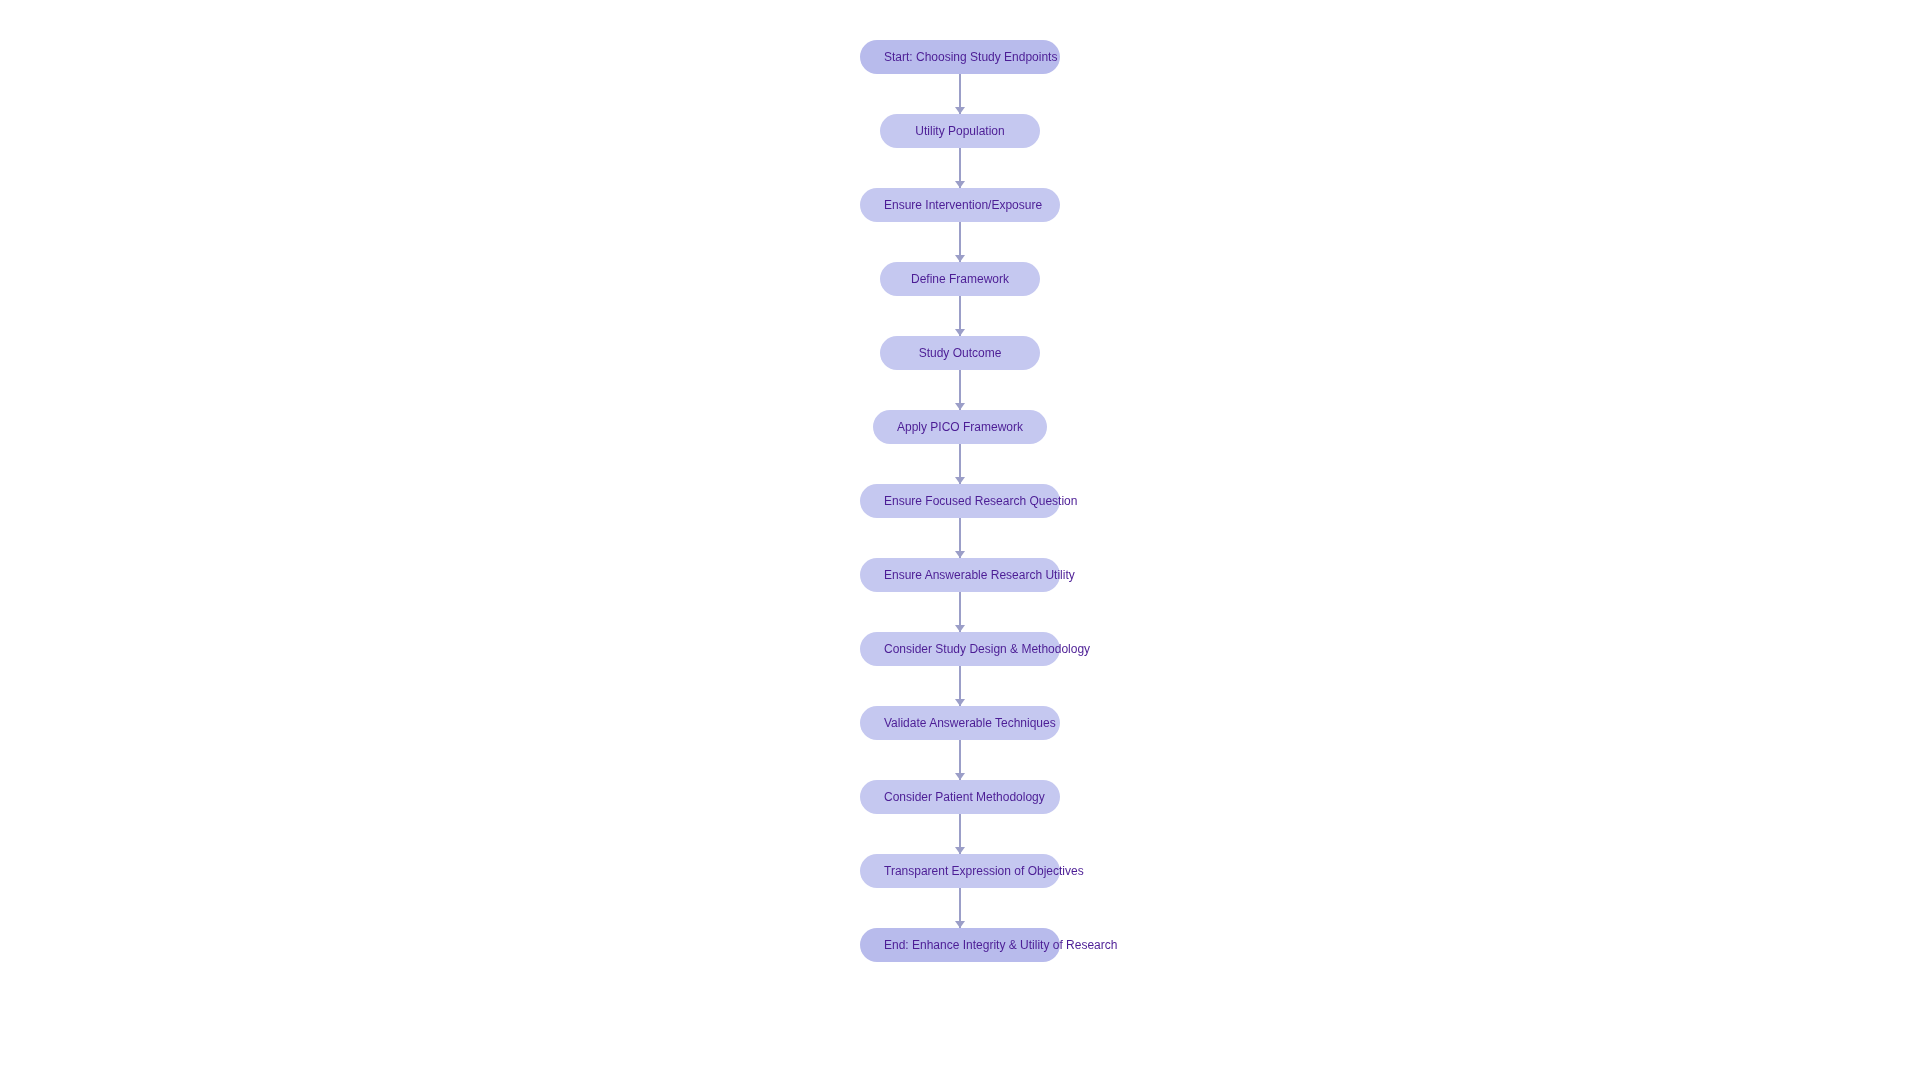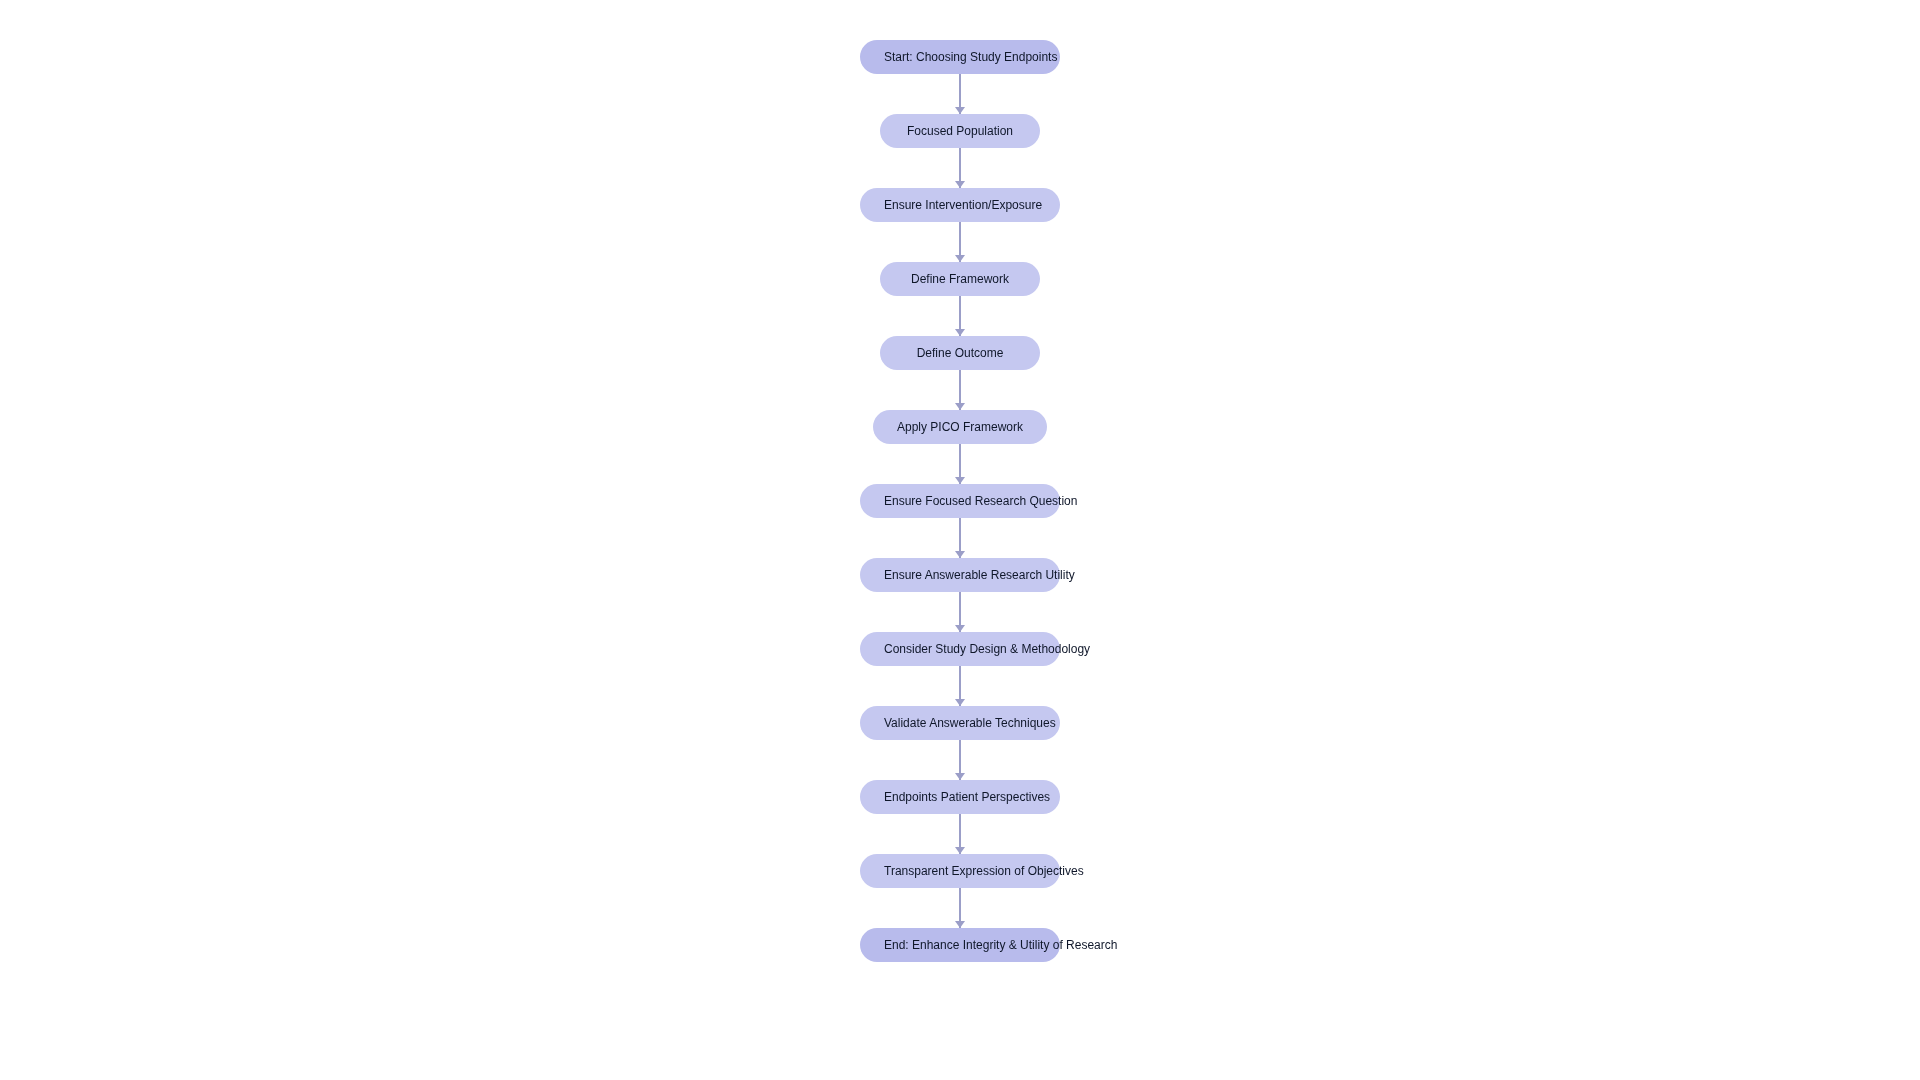--- a/index.html
+++ b/index.html
@@ -33,7 +33,7 @@
       border-radius: 20px;
       padding: 10px 24px;
       font-size: 12px;
-      color: #0f172a;
+      color: #4c1d95;
       text-align: center;
       min-width: 160px;
       max-width: 200px;

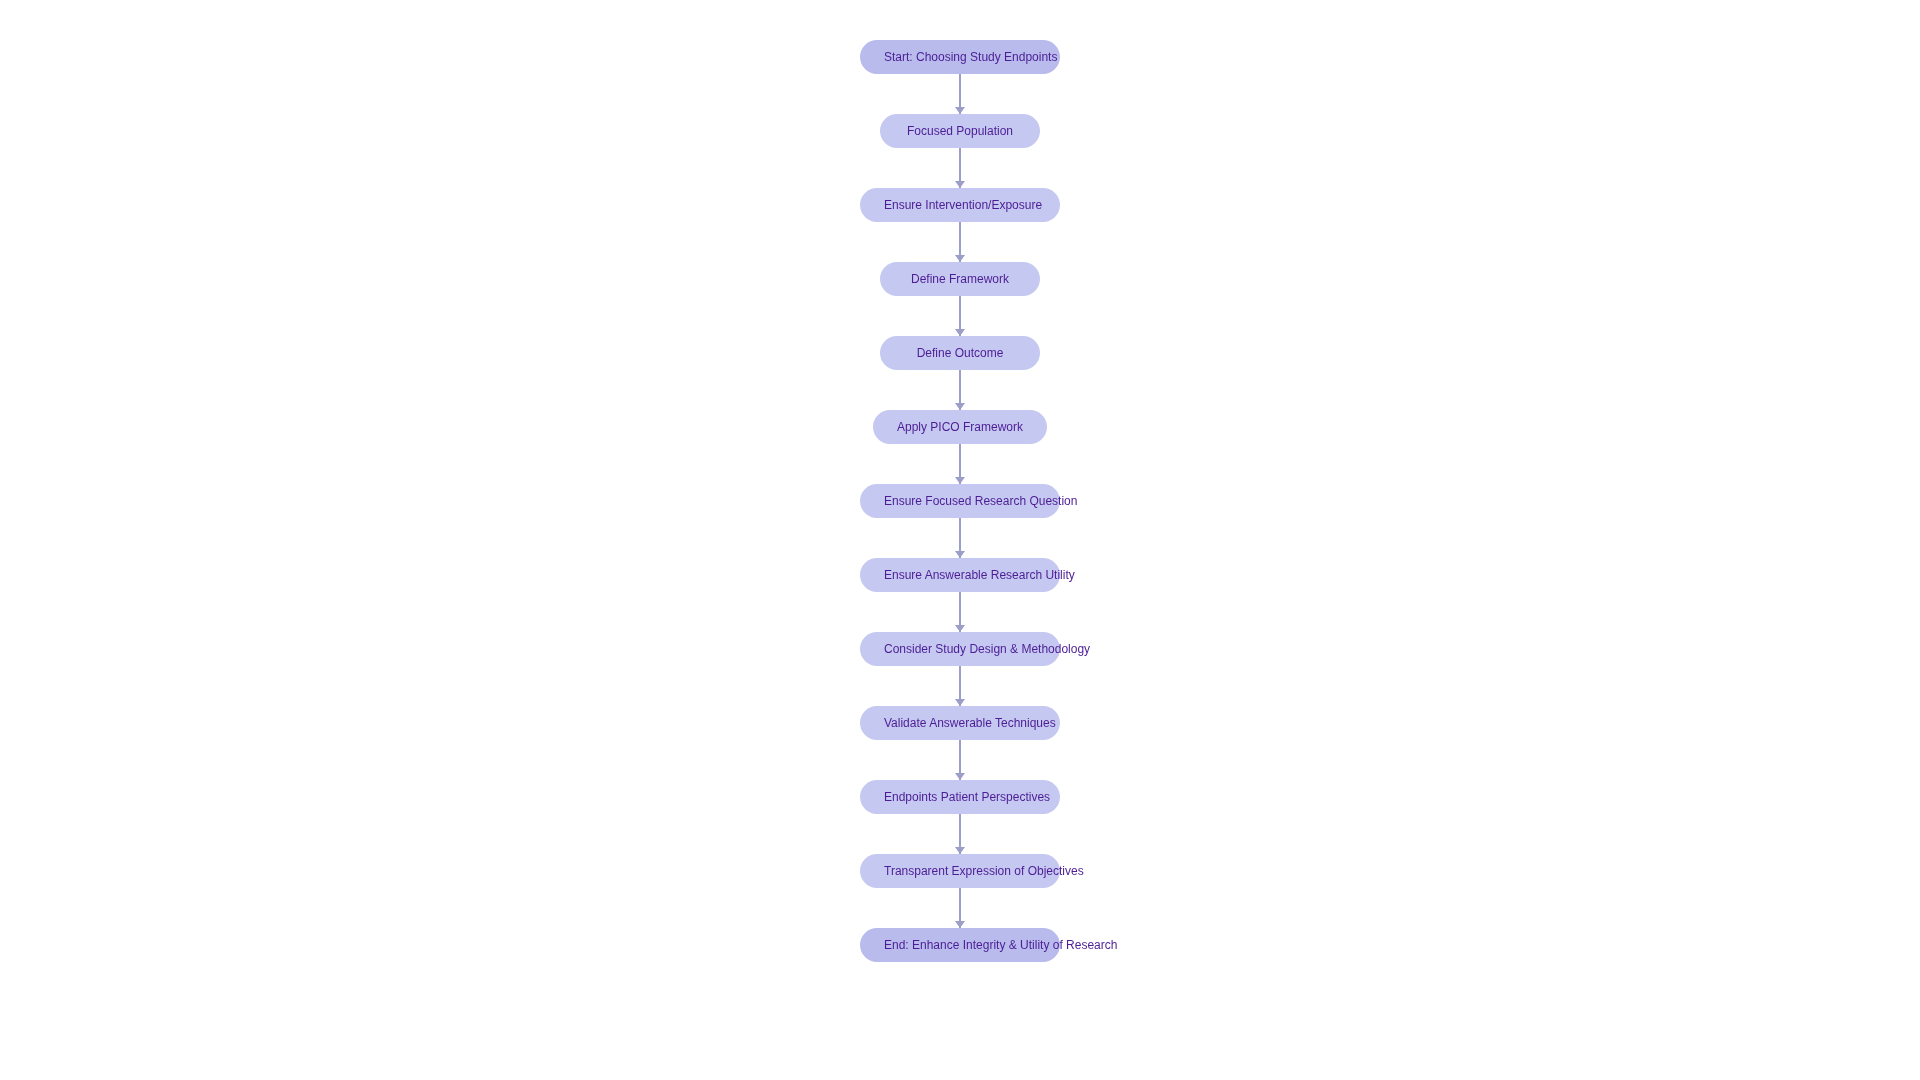--- a/index.html
+++ b/index.html
@@ -76,7 +76,7 @@
 <div class="flowchart-container">
 <div class="flow-node start-end">Start: Choosing Study Endpoints</div>
     <div class="connector"></div>
-    <div class="flow-node">Focused Population</div>
+    <div class="flow-node">Utility Population</div>
     <div class="connector"></div>
     <div class="flow-node">Ensure Intervention/Exposure</div>
     <div class="connector"></div>

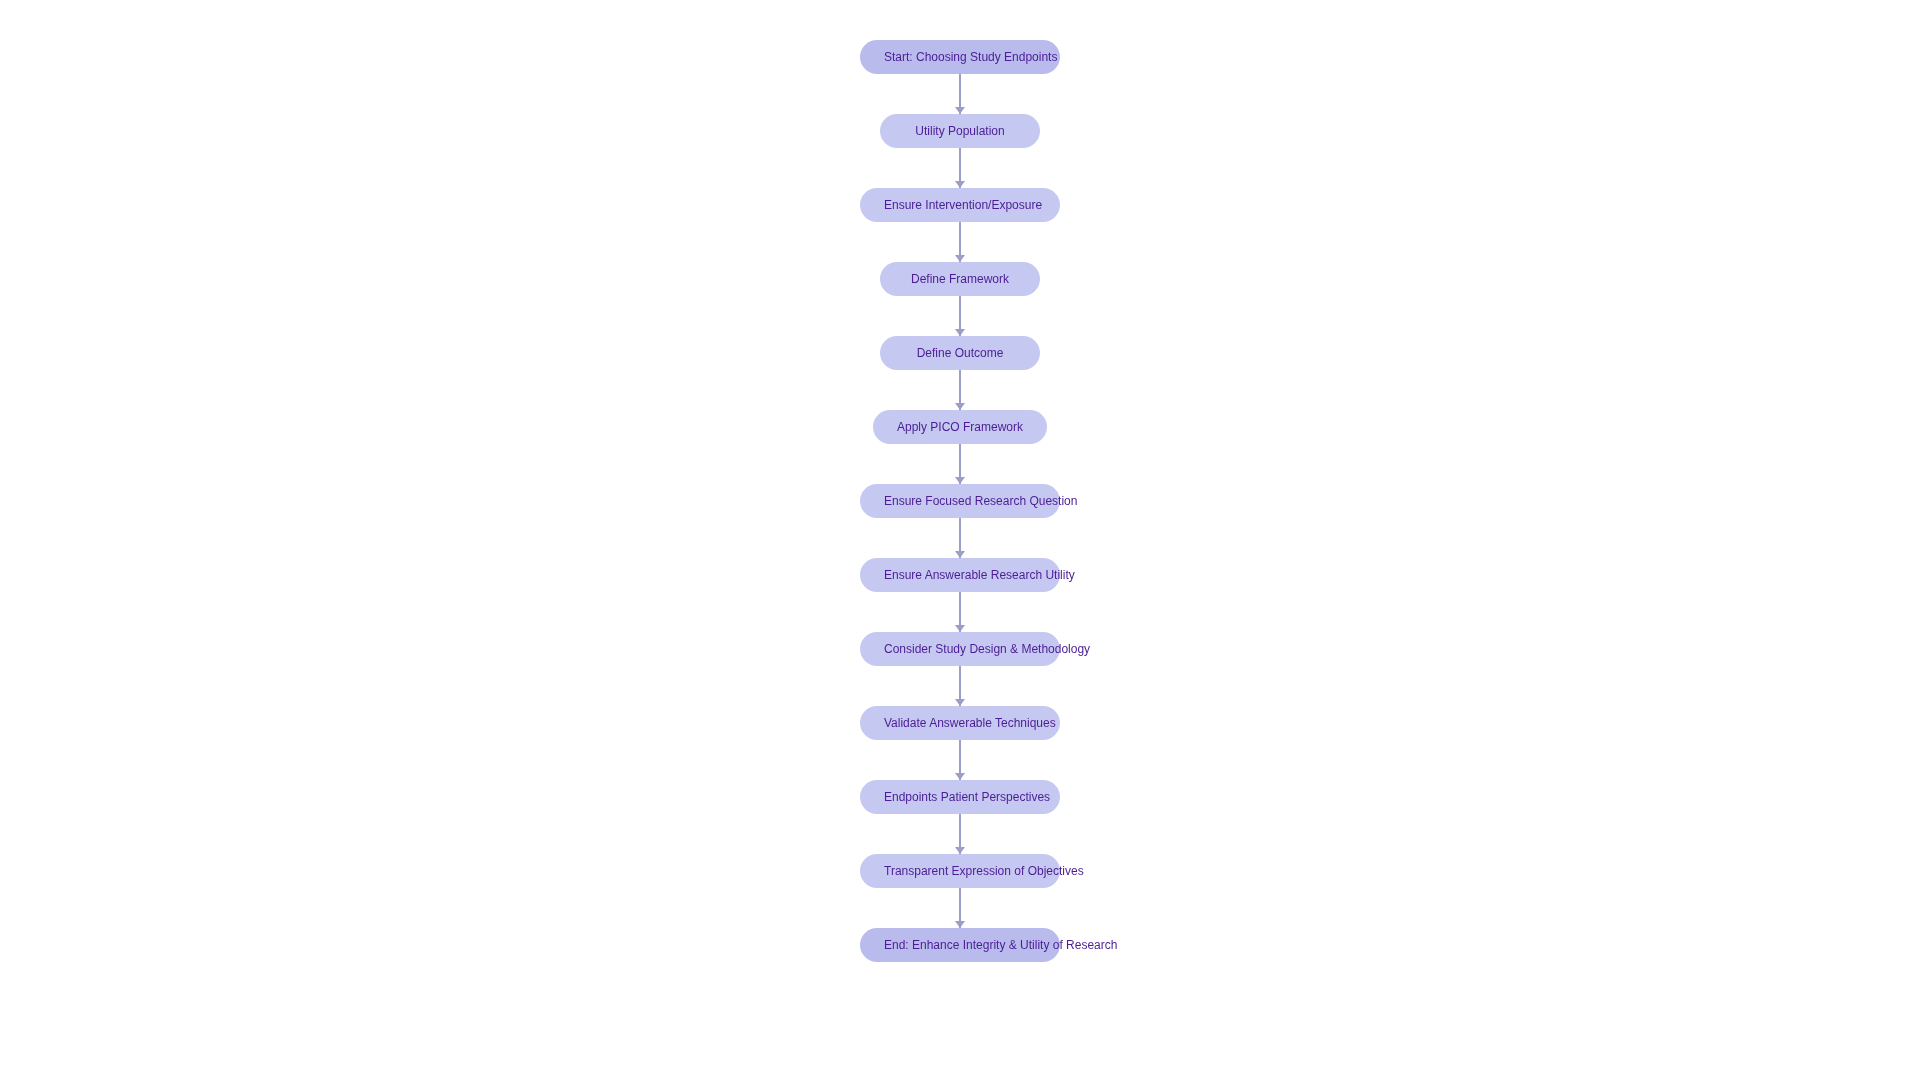--- a/index.html
+++ b/index.html
@@ -82,7 +82,7 @@
     <div class="connector"></div>
     <div class="flow-node">Define Framework</div>
     <div class="connector"></div>
-    <div class="flow-node">Define Outcome</div>
+    <div class="flow-node">Study Outcome</div>
     <div class="connector"></div>
     <div class="flow-node">Apply PICO Framework</div>
     <div class="connector"></div>

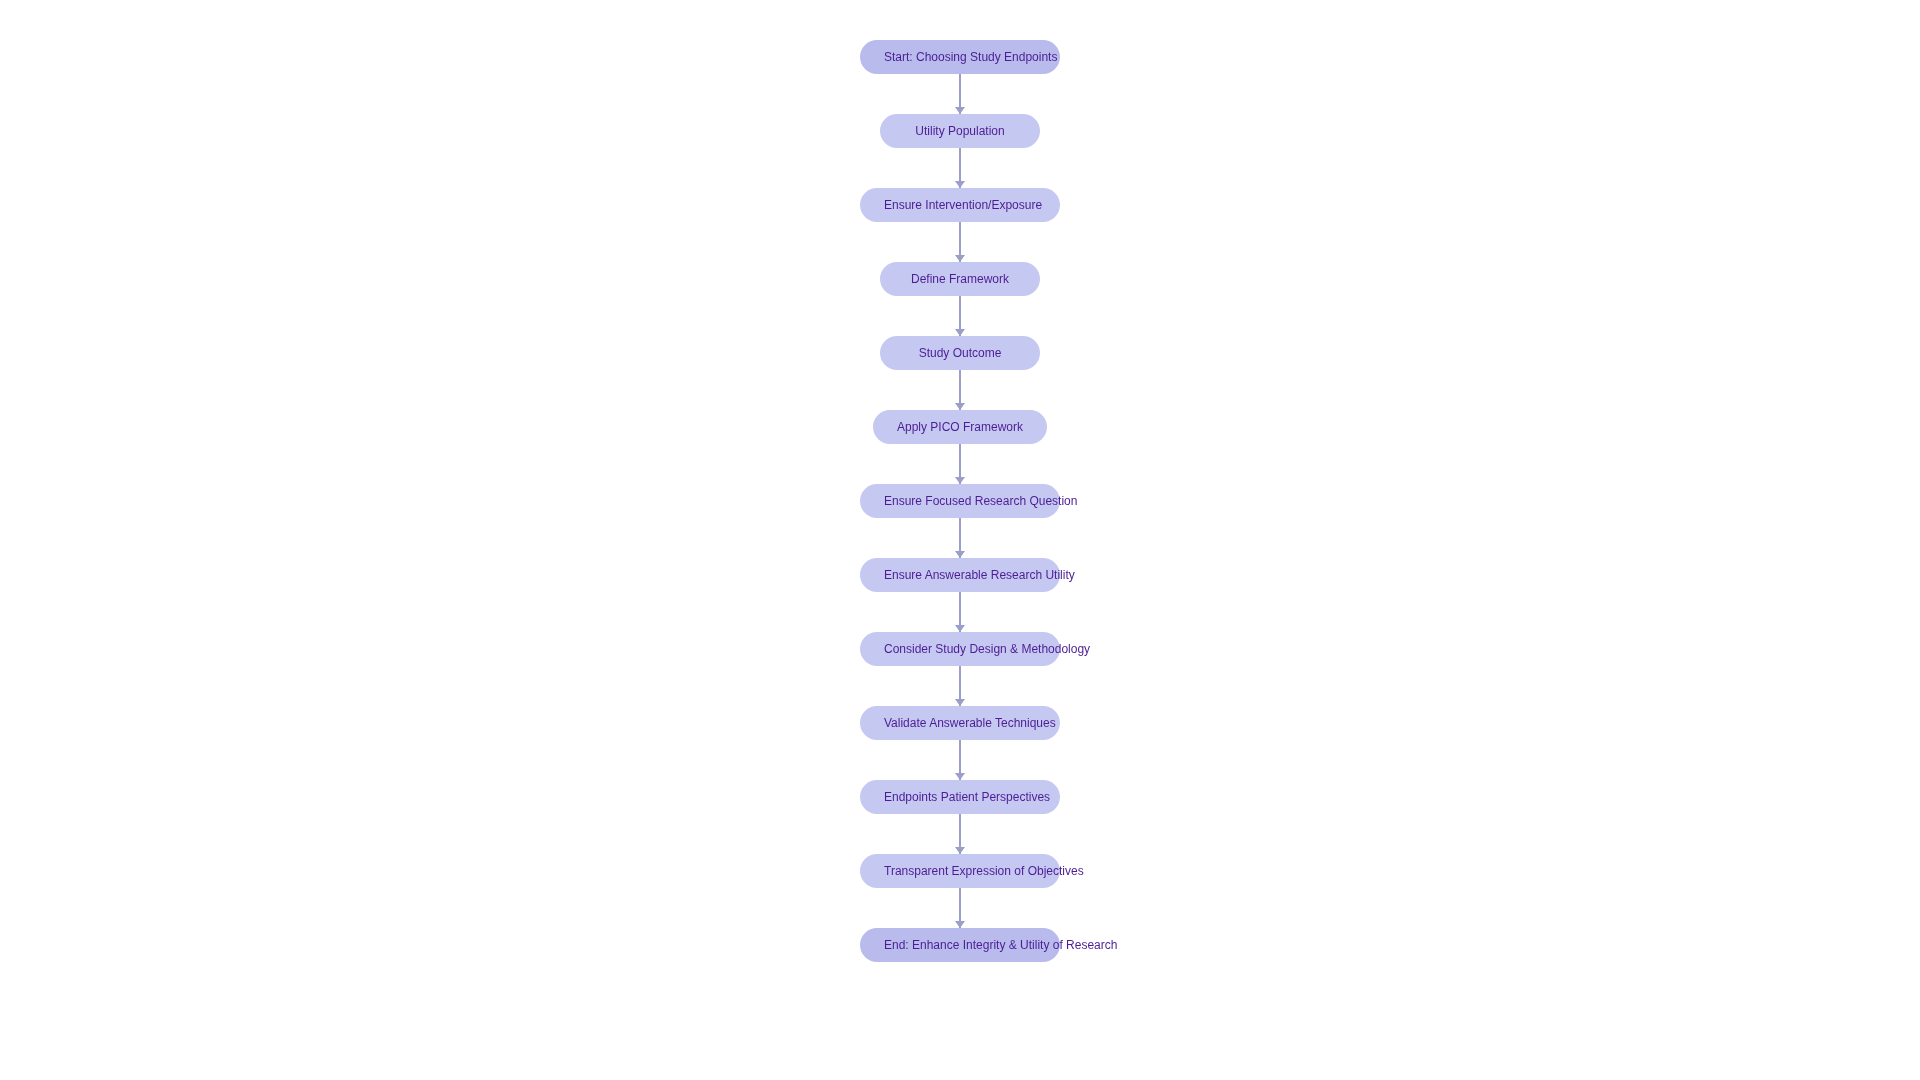--- a/index.html
+++ b/index.html
@@ -94,7 +94,7 @@
     <div class="connector"></div>
     <div class="flow-node">Validate Answerable Techniques</div>
     <div class="connector"></div>
-    <div class="flow-node">Endpoints Patient Perspectives</div>
+    <div class="flow-node">Consider Patient Methodology</div>
     <div class="connector"></div>
     <div class="flow-node">Transparent Expression of Objectives</div>
     <div class="connector"></div>

